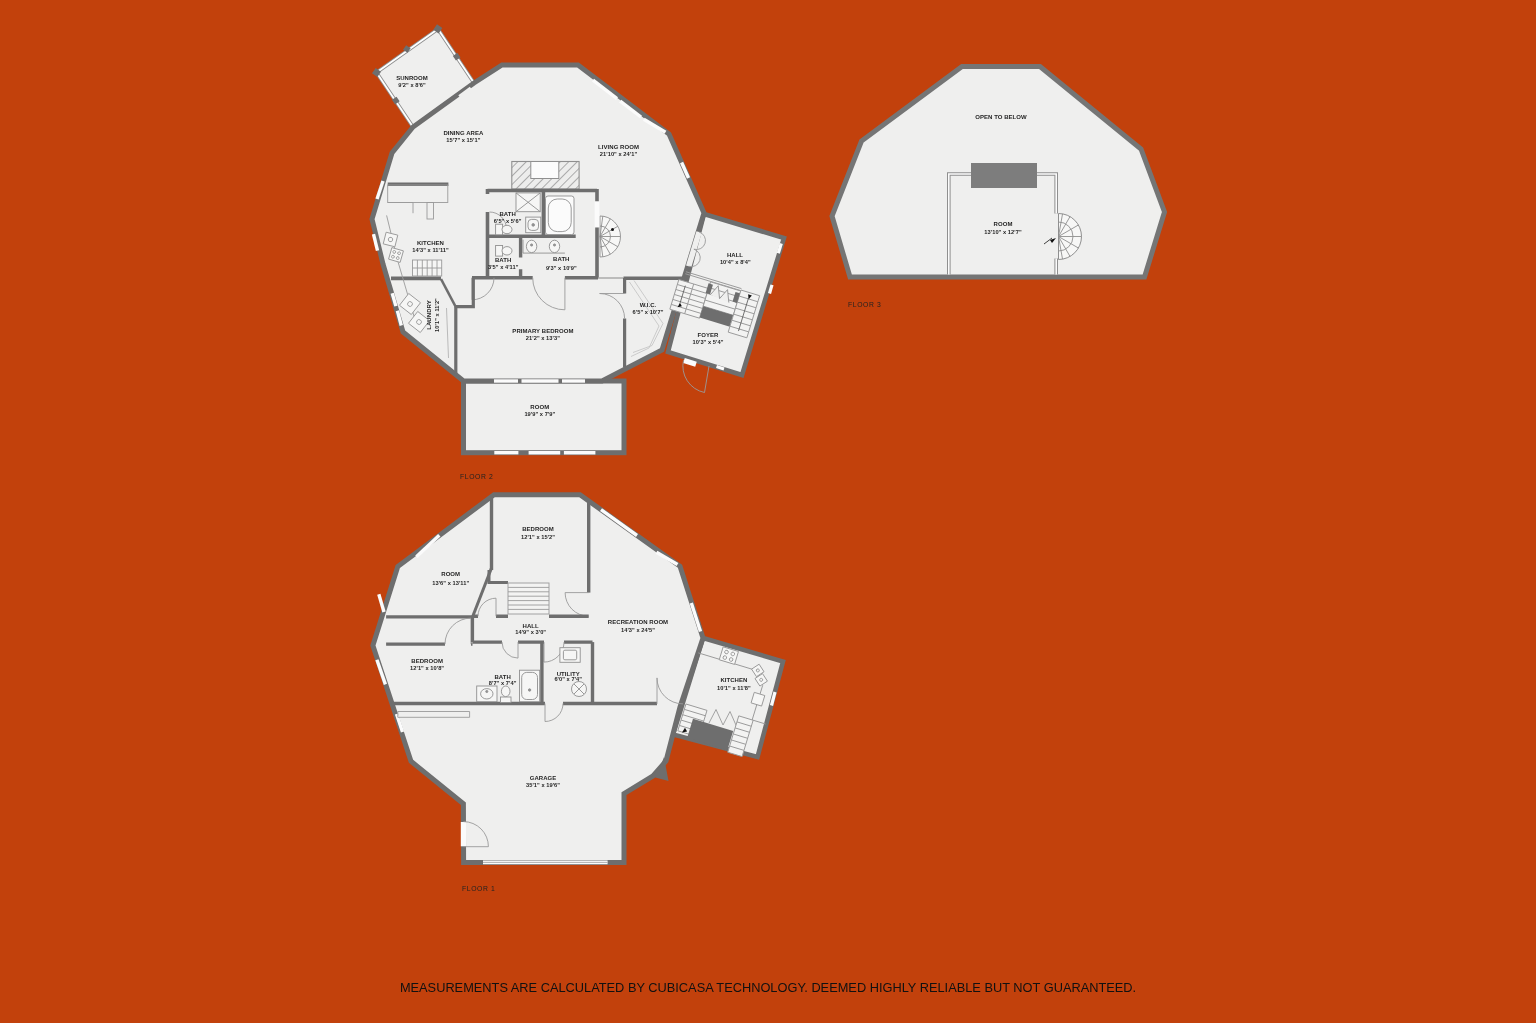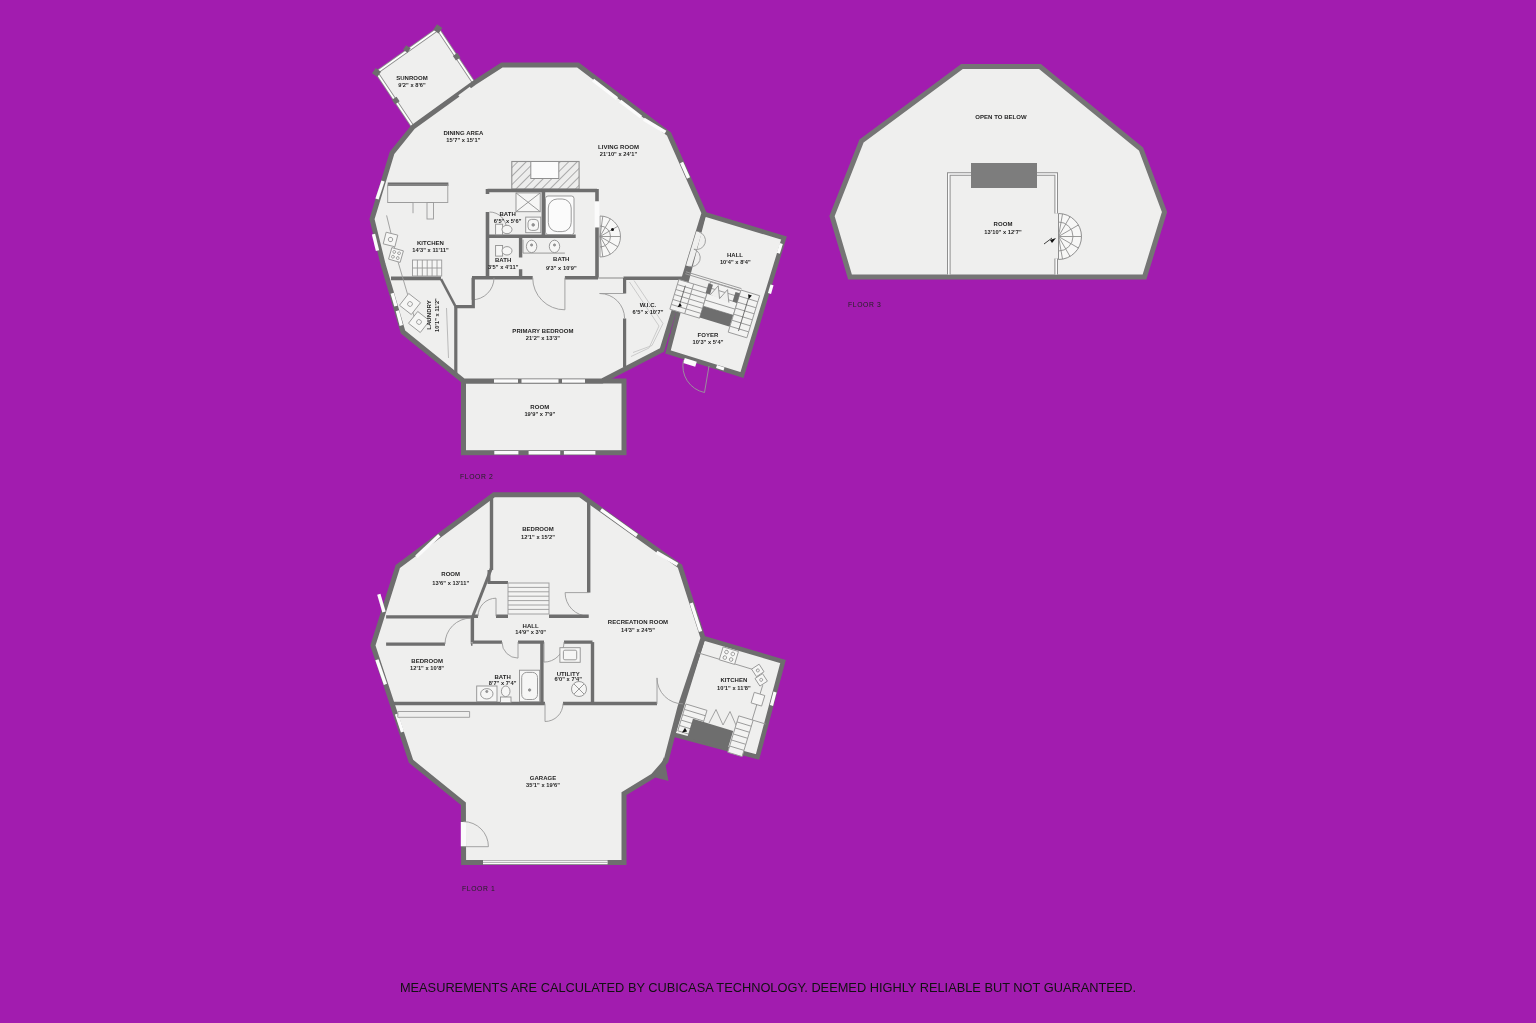--- a/index.html
+++ b/index.html
@@ -3,7 +3,7 @@
 <meta charset="utf-8">
 <style>
   html,body{margin:0;padding:0;background:#ffffff;}
-  .page{position:relative;width:1536px;height:1023px;background:#a21caf;overflow:hidden;}
+  .page{position:relative;width:1536px;height:1023px;background:#c2410c;overflow:hidden;}
   svg{position:absolute;left:0;top:0;}
   text{font-family:"Liberation Sans", sans-serif;fill:#1f1f1f;}
   .lbl{font-size:6.0px;font-weight:700;letter-spacing:0.05px;}

